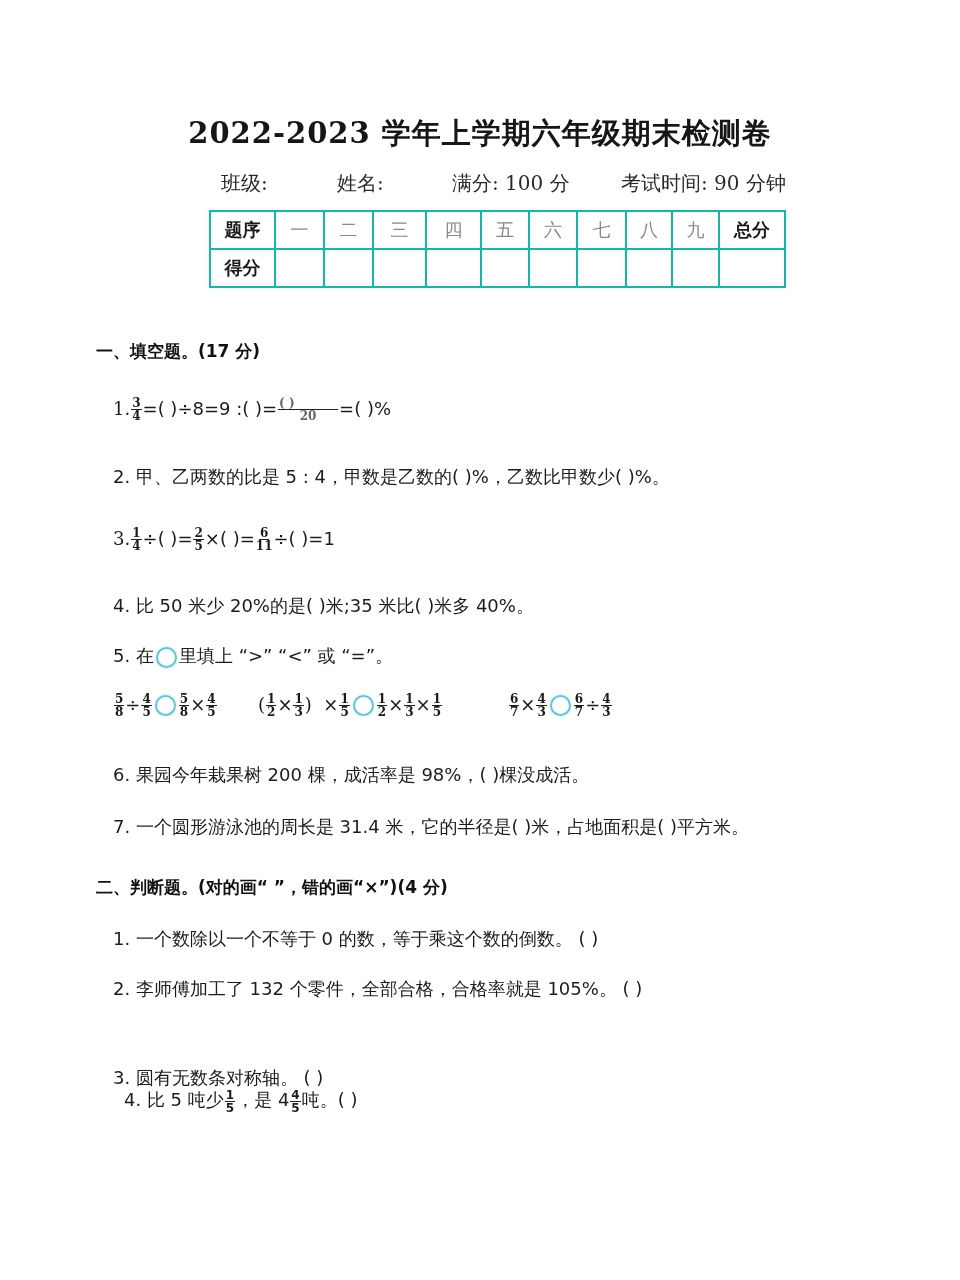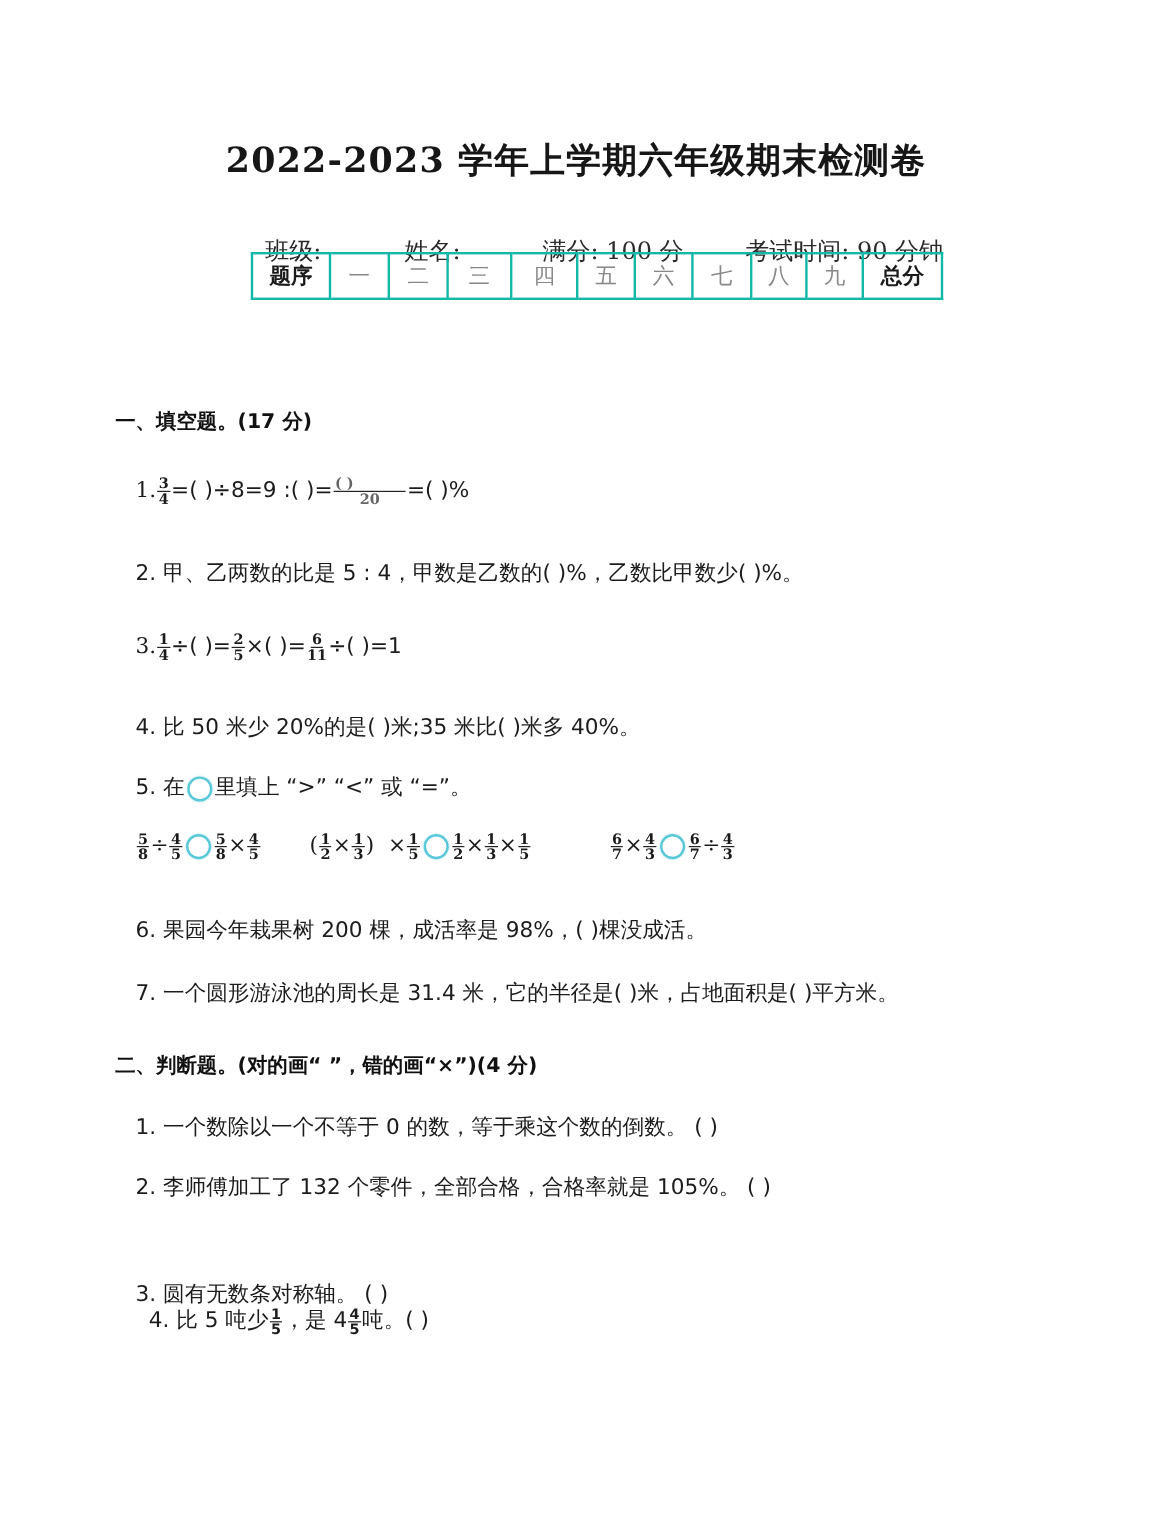--- a/index.html
+++ b/index.html
@@ -13,7 +13,7 @@
     left: 0; width: 960px; top: 114px; text-align: center;
     font-size: 29px; font-weight: bold; letter-spacing: 1px; color: #161616;
   }
-  .info { top: 170px; font-size: 20px; color: #2a2a2a; margin-top: 26px; }
+  .info { top: 170px; font-size: 20px; color: #2a2a2a; }
   .score-table {
     position: absolute; left: 209px; top: 210px;
     border-collapse: collapse; font-size: 18px;

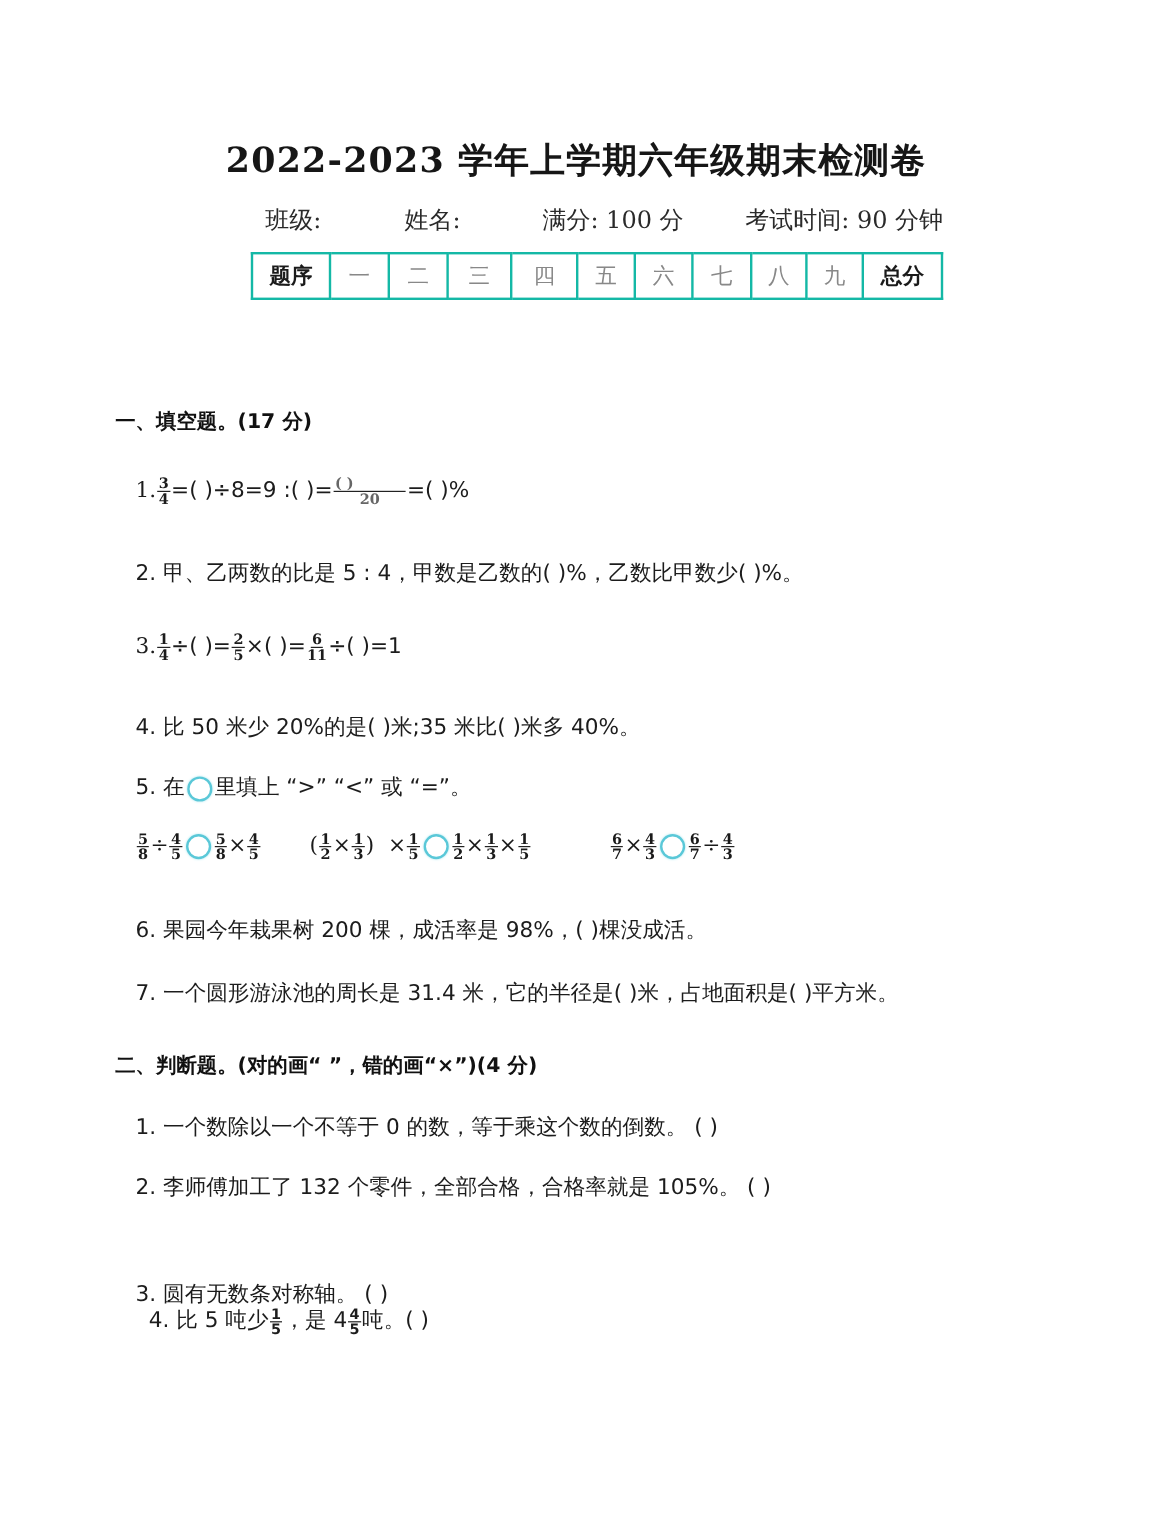--- a/index.html
+++ b/index.html
@@ -67,6 +67,19 @@
     <td style="width:44px">八</td>
     <td style="width:45px">九</td>
     <td class="hdr" style="width:64px">总分</td>
+  </tr>
+  <tr>
+    <td class="hdr">得分</td>
+    <td></td>
+    <td></td>
+    <td></td>
+    <td></td>
+    <td></td>
+    <td></td>
+    <td></td>
+    <td></td>
+    <td></td>
+    <td></td>
   </tr>
 </tbody>
   </table>

